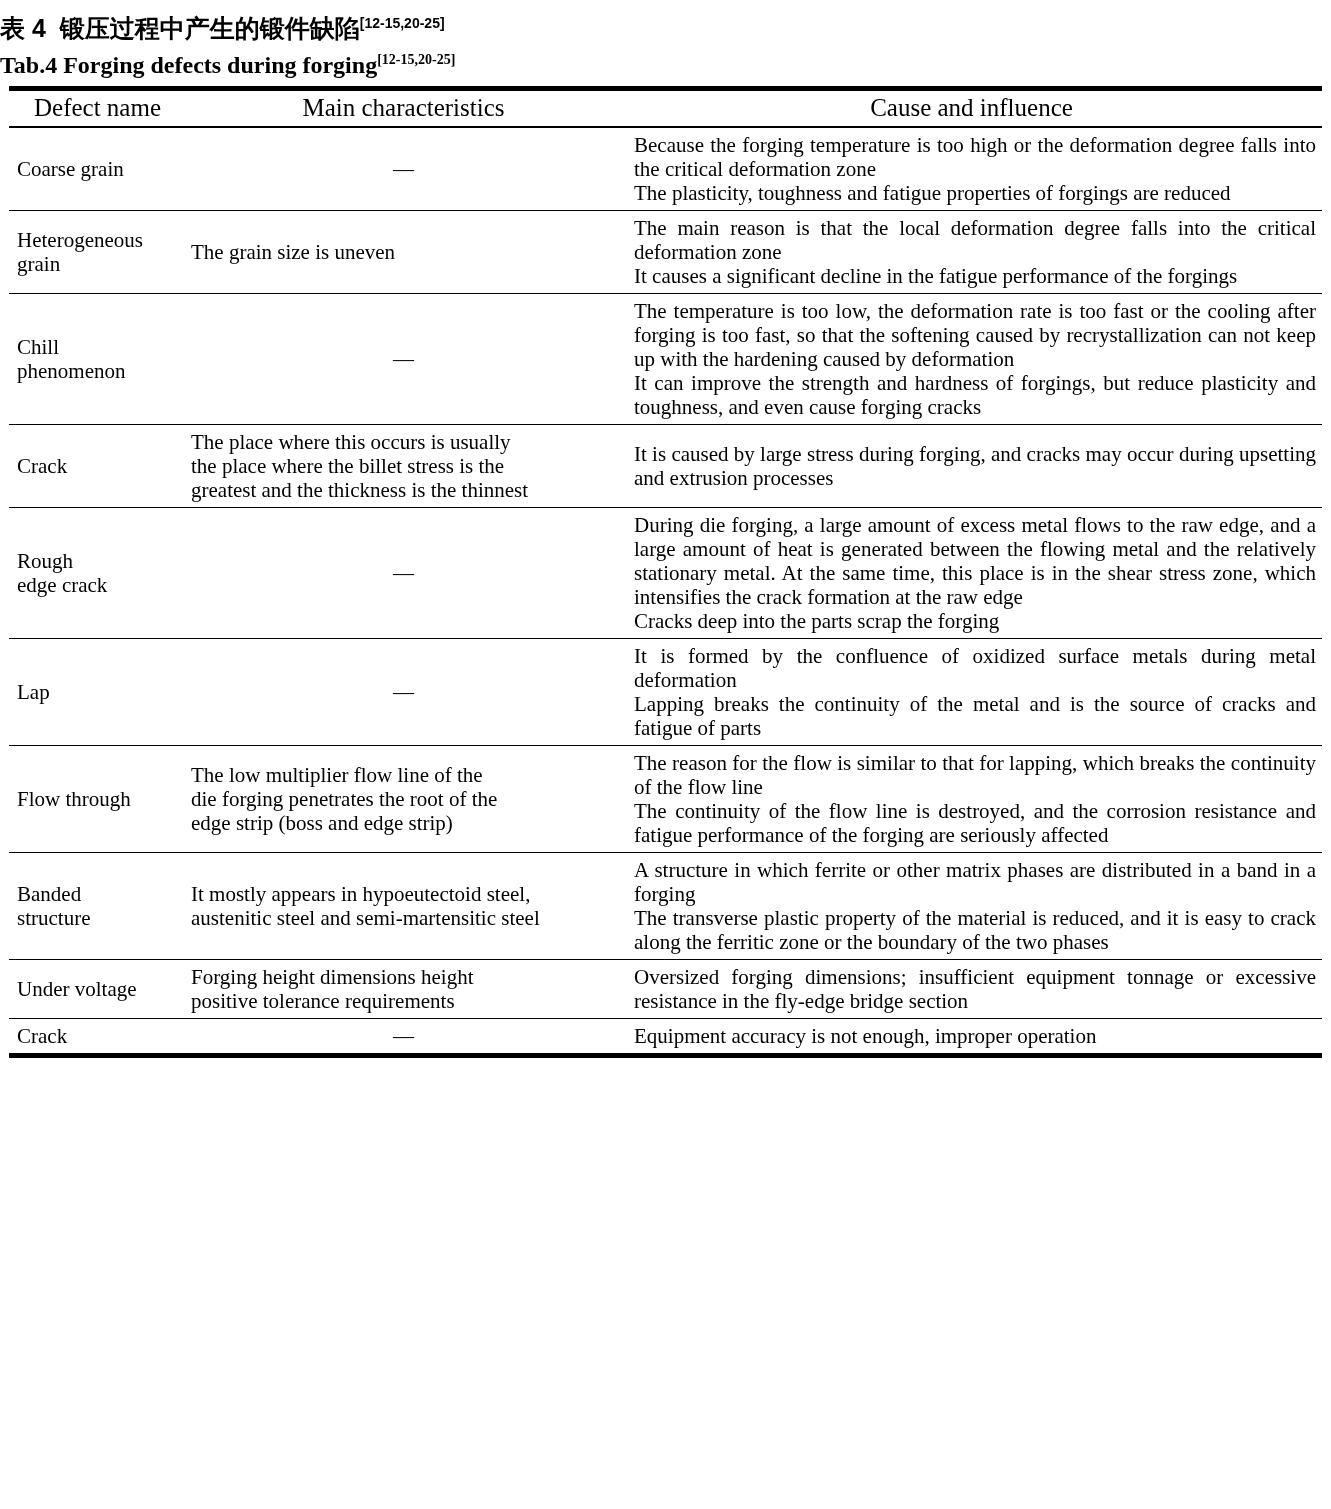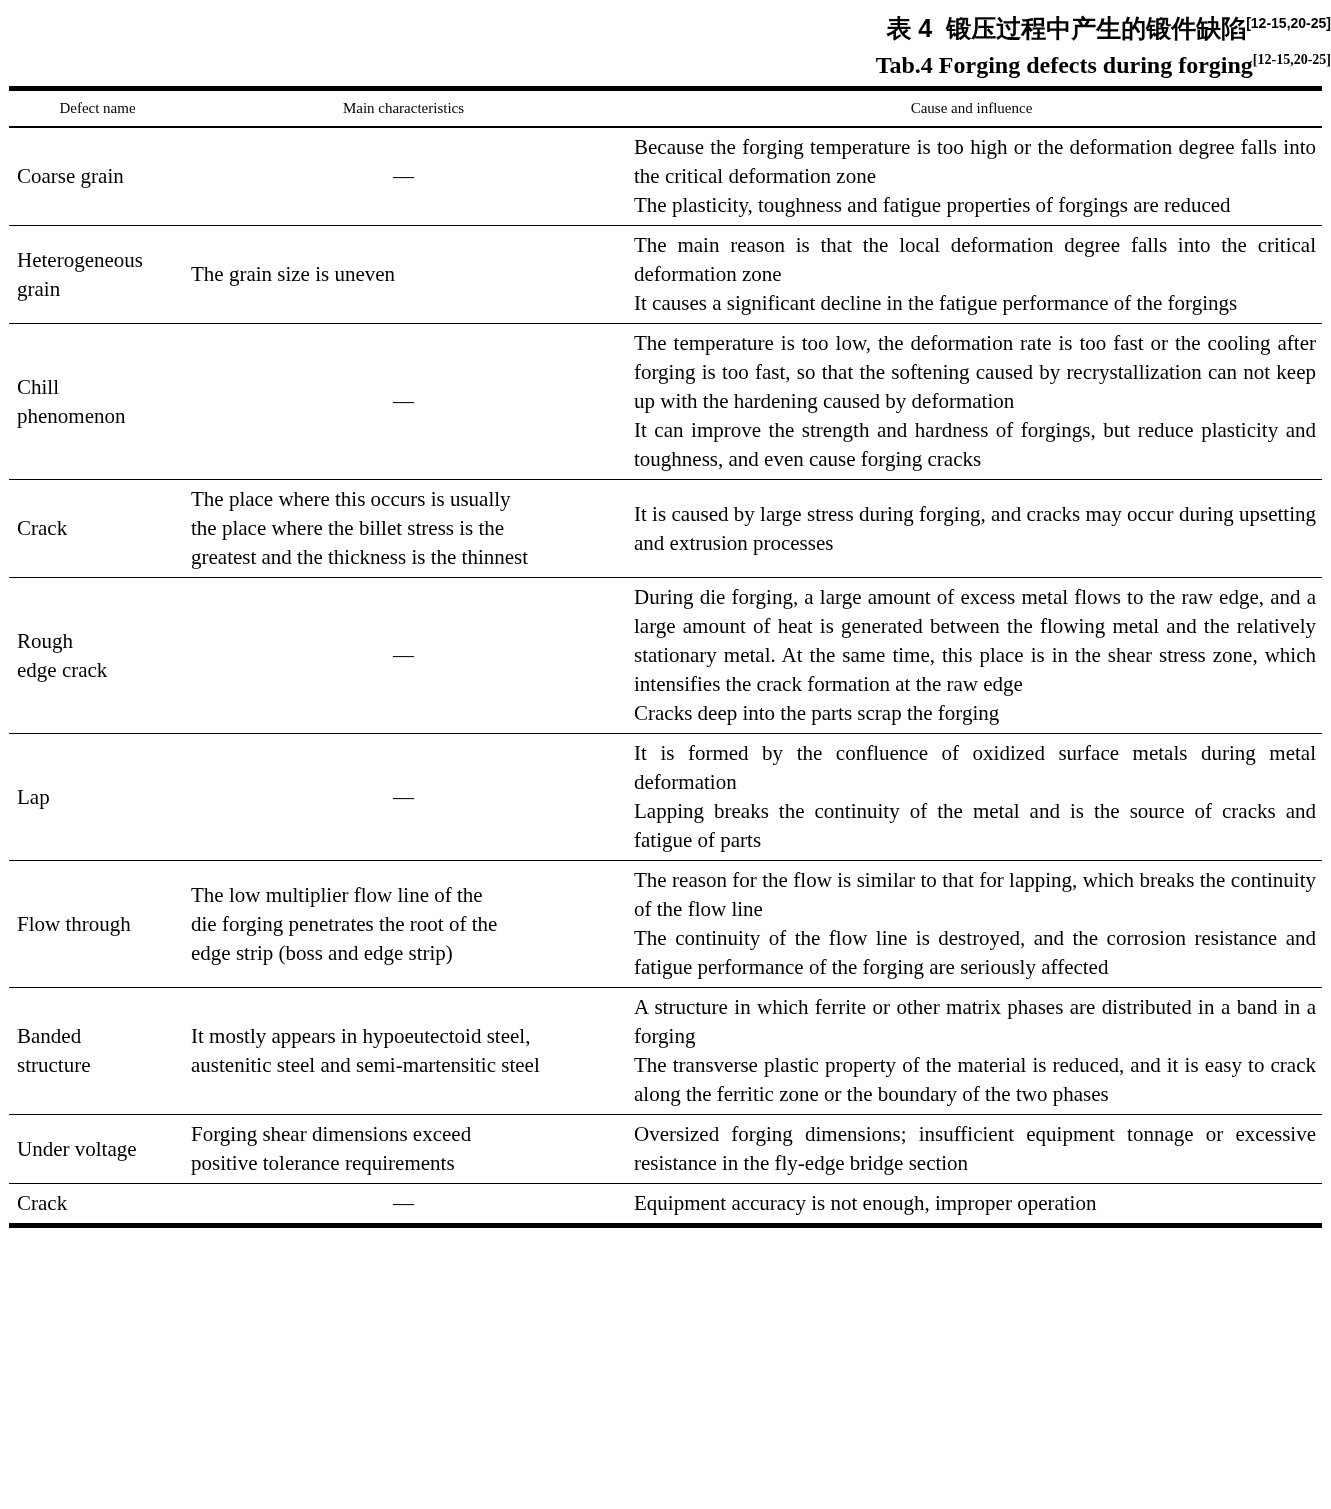--- a/index.html
+++ b/index.html
@@ -8,7 +8,7 @@
     width: 1331px;
     font-family: "Liberation Serif", "DejaVu Serif", serif;
   }
-  .titles { text-align: right; padding-top: 7px; }
+  .titles { text-align: left; padding-top: 7px; }
   .title-zh {
     font-family: "Liberation Sans", "DejaVu Sans", sans-serif;
     font-size: 25px;

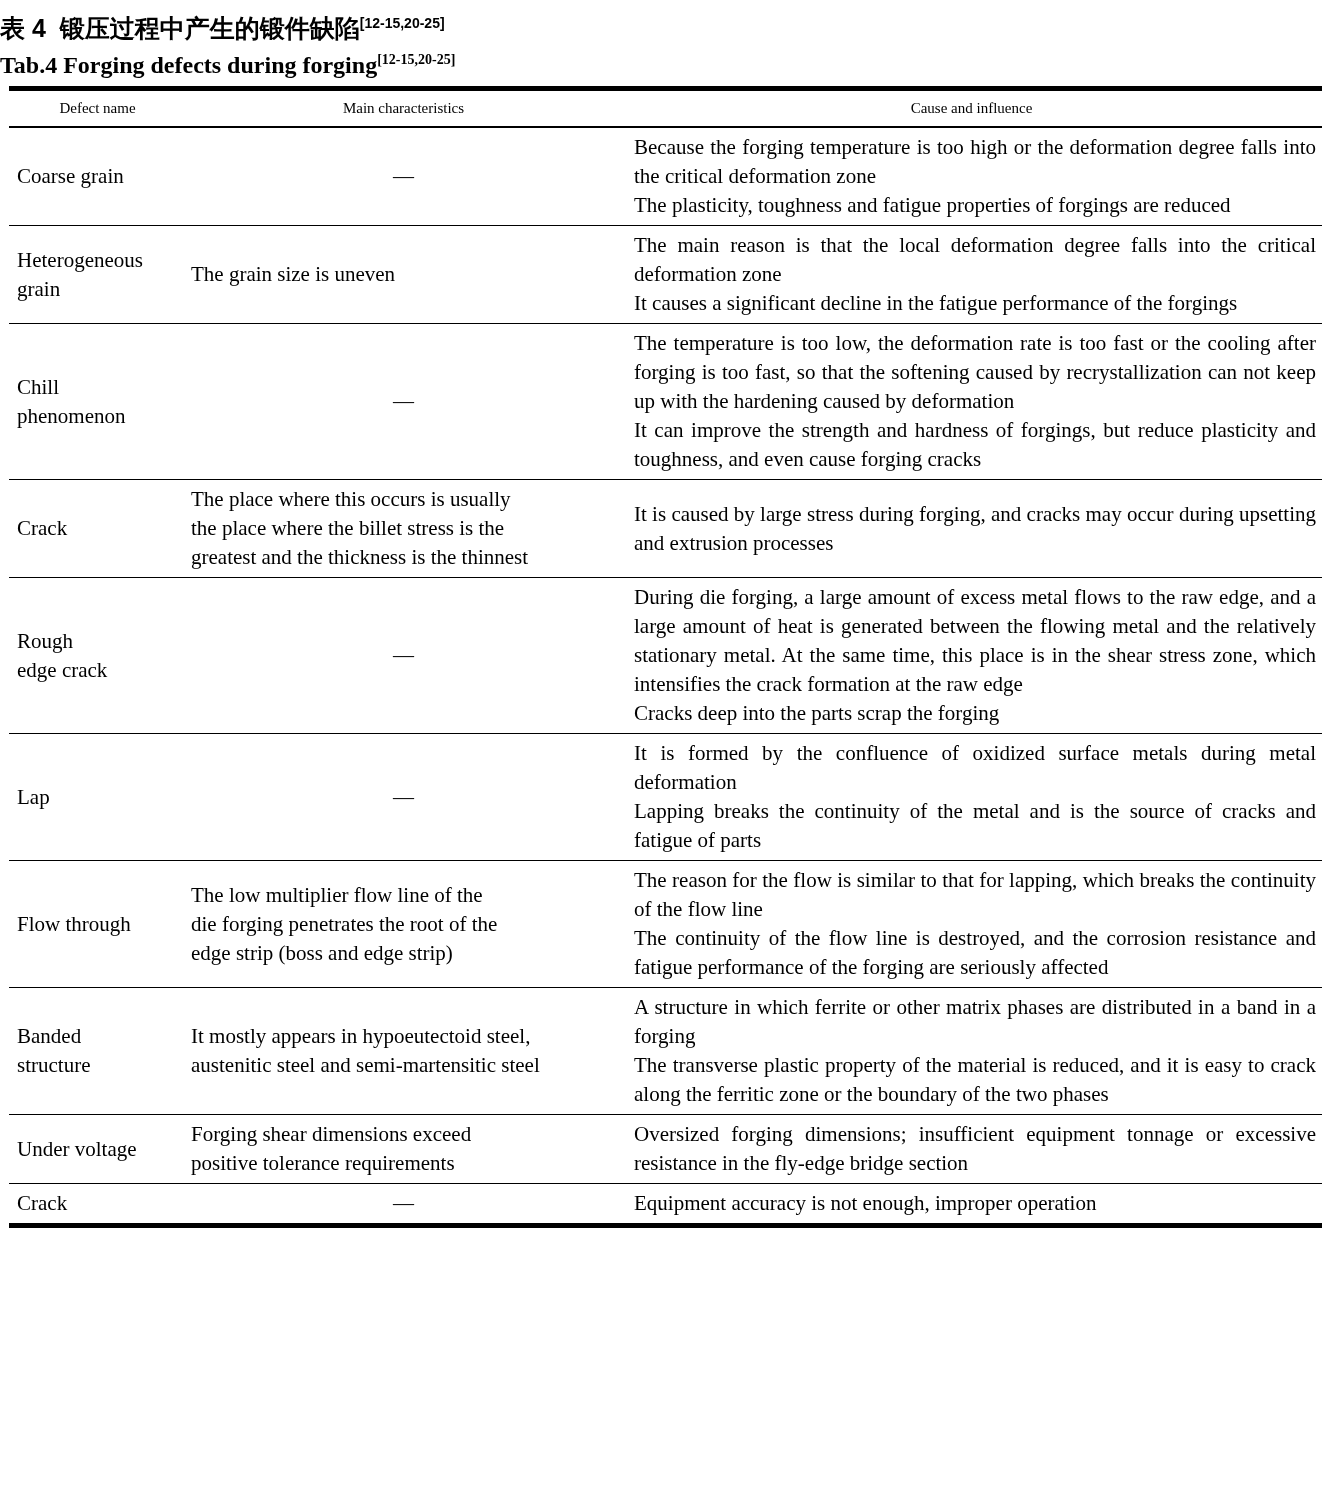--- a/index.html
+++ b/index.html
@@ -39,7 +39,7 @@
   tbody tr:last-child { border-bottom: none; }
   th {
     font-weight: normal;
-    font-size: 15px;
+    font-size: 25px;
     text-align: center;
     padding: 4px 2px 5px 2px;
     line-height: 26px;

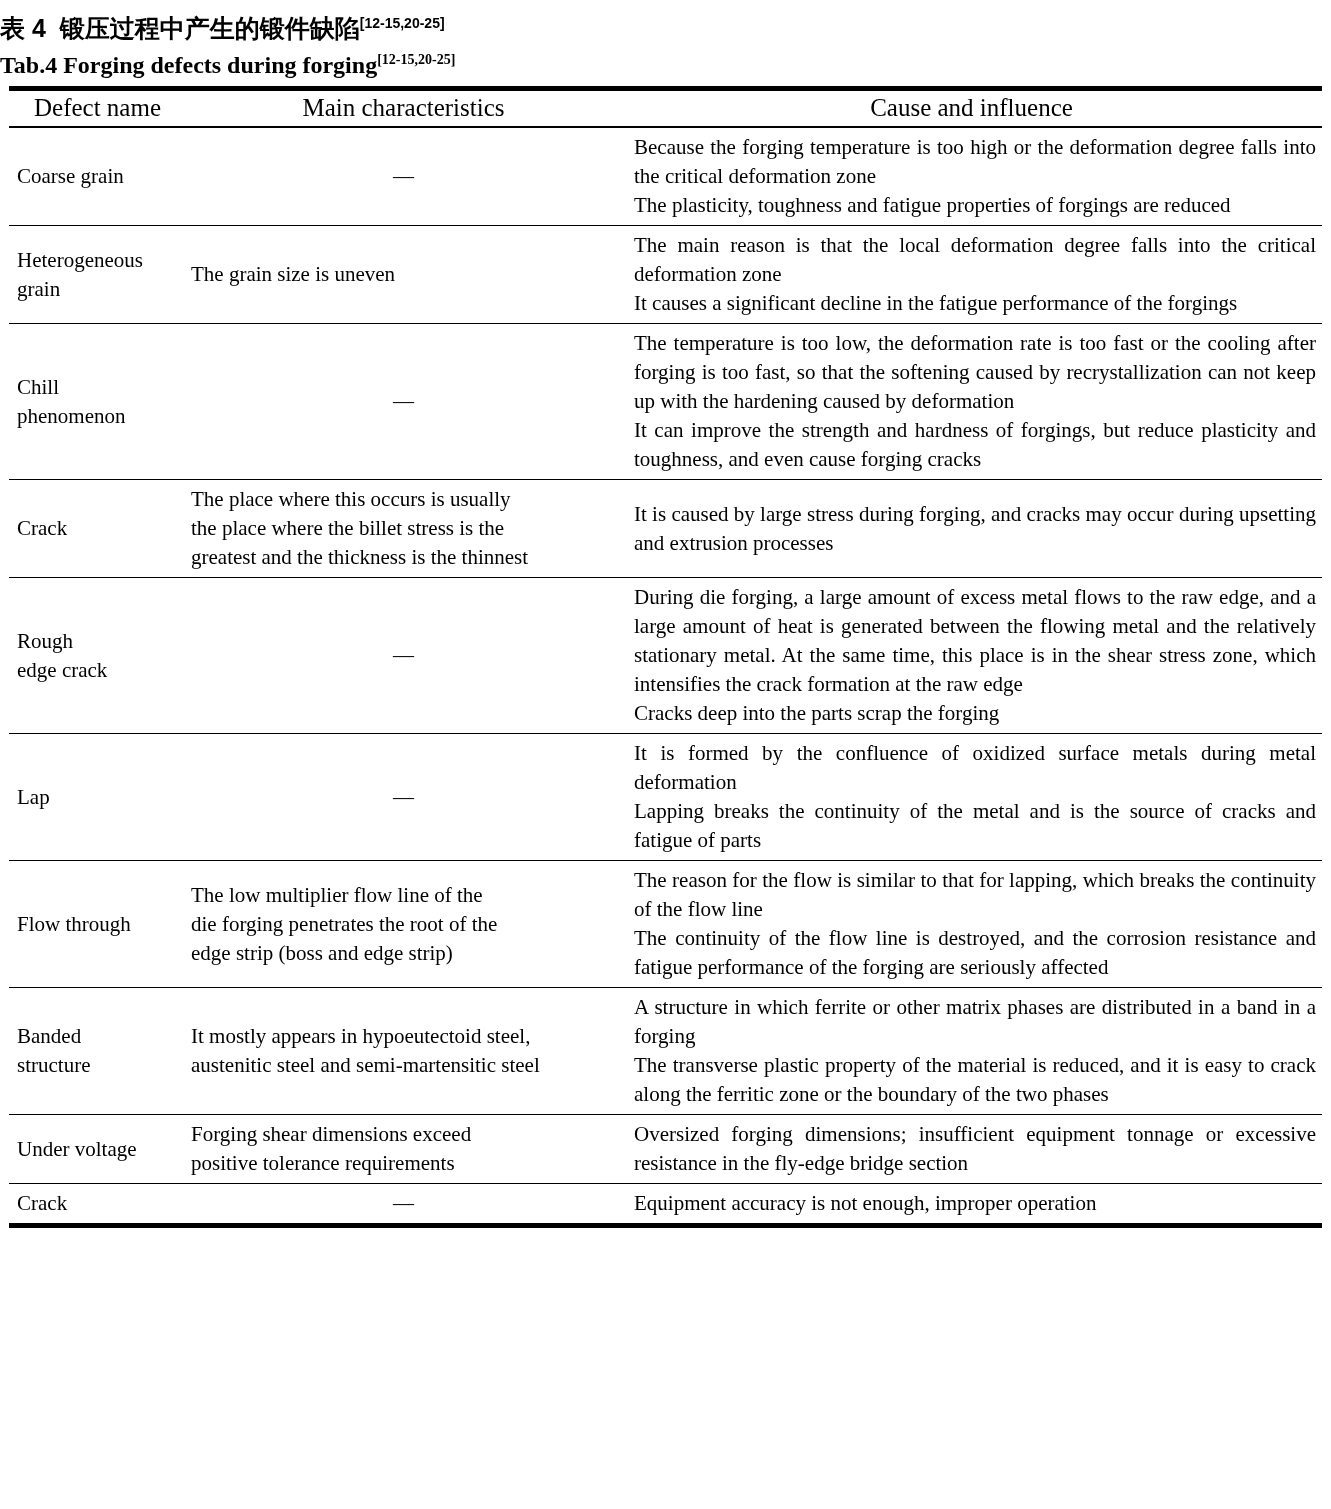--- a/index.html
+++ b/index.html
@@ -48,7 +48,7 @@
     vertical-align: middle;
     padding-top: 5px;
     padding-bottom: 5px;
-    line-height: 29px;
+    line-height: 24px;
   }
   td.defect {
     width: 177px;

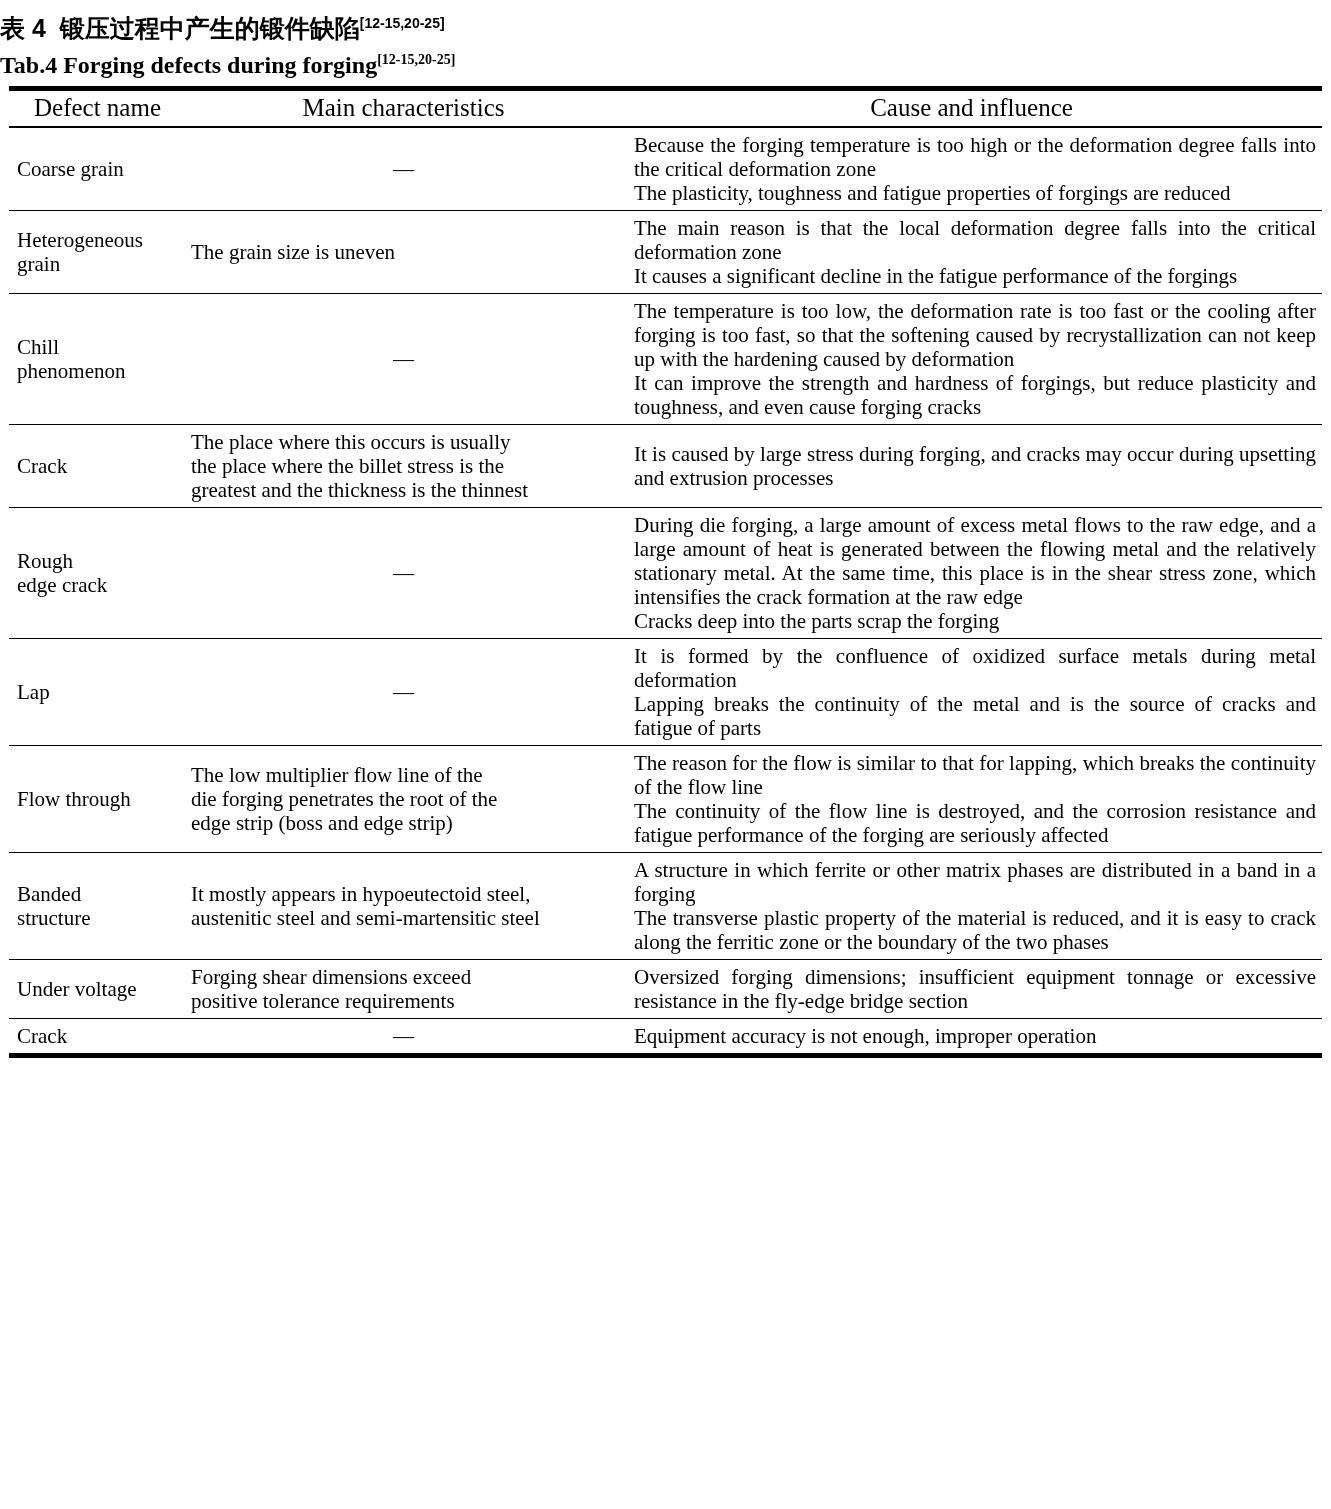--- a/index.html
+++ b/index.html
@@ -176,7 +176,7 @@
 
   <tr>
     <td class="defect">Under voltage</td>
-    <td class="chars">Forging shear dimensions exceed
+    <td class="chars">Forging height dimensions height
 positive tolerance requirements</td>
     <td class="cause">
             <div class="para">Oversized forging dimensions; insufficient equipment tonnage or excessive resistance in the fly-edge bridge section</div>

